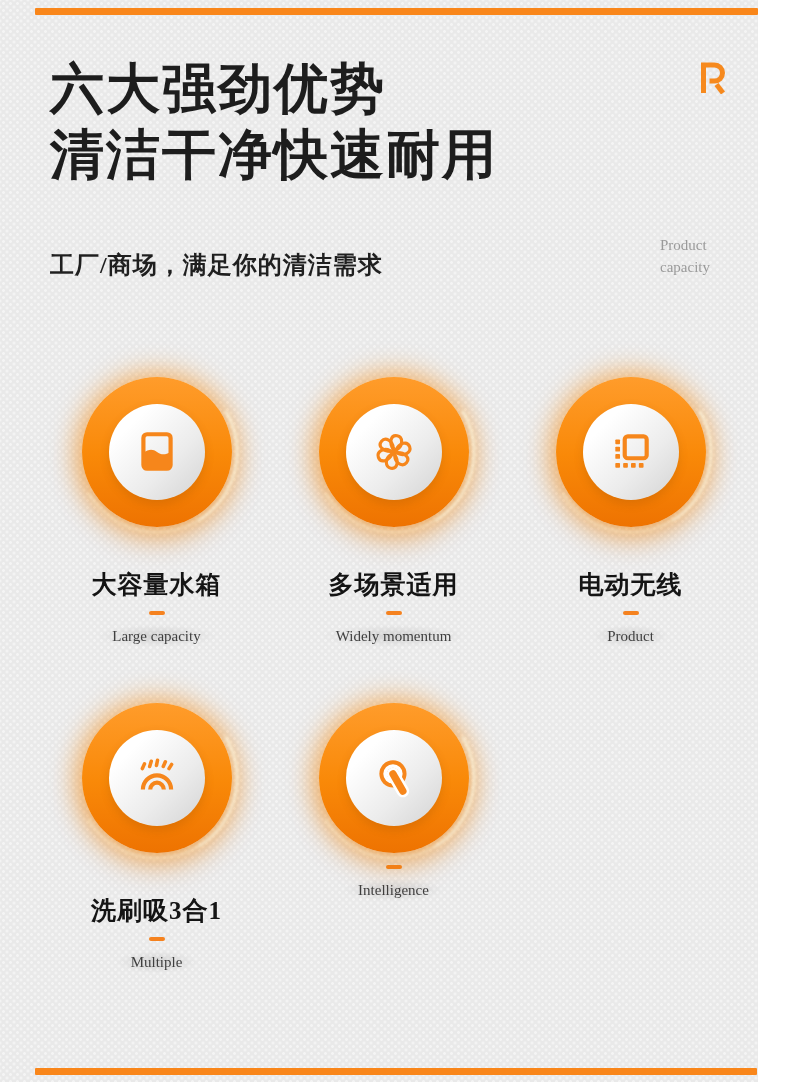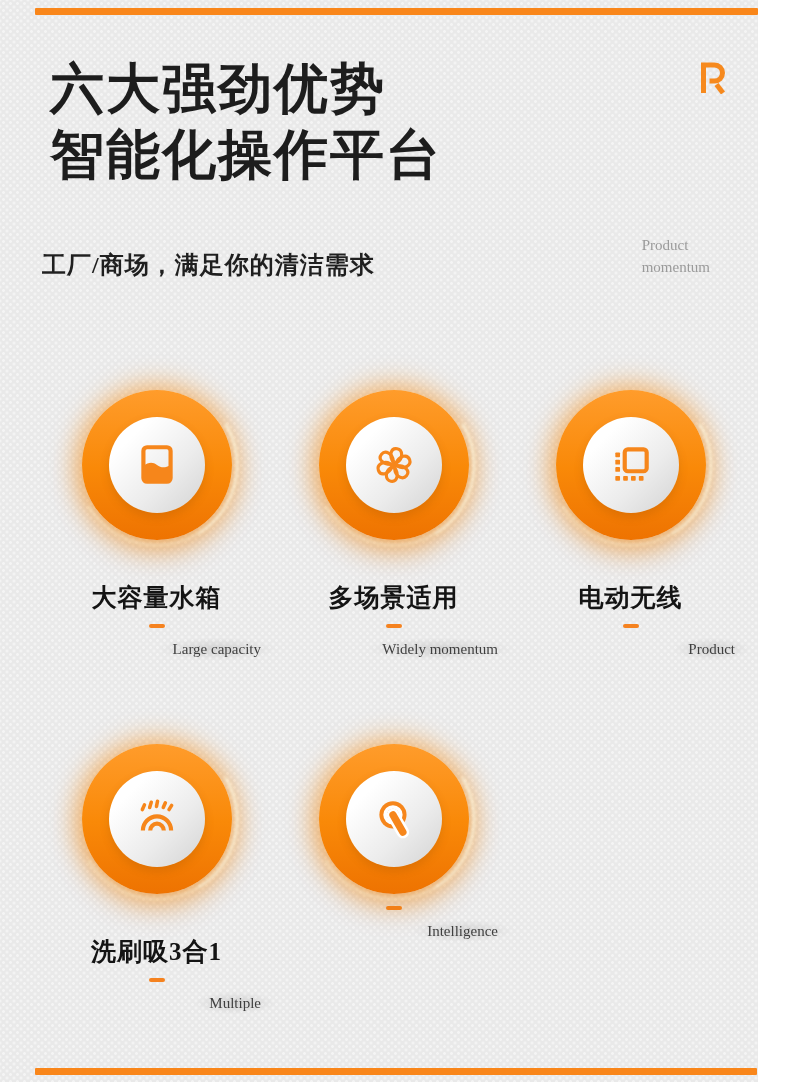--- a/index.html
+++ b/index.html
@@ -83,7 +83,7 @@
 
   <div class="title">
     <div>六大强劲优势</div>
-    <div>智能化操作平台</div>
+    <div>清洁干净快速耐用</div>
   </div>
 
   <svg class="logo" viewBox="0 0 26 32">

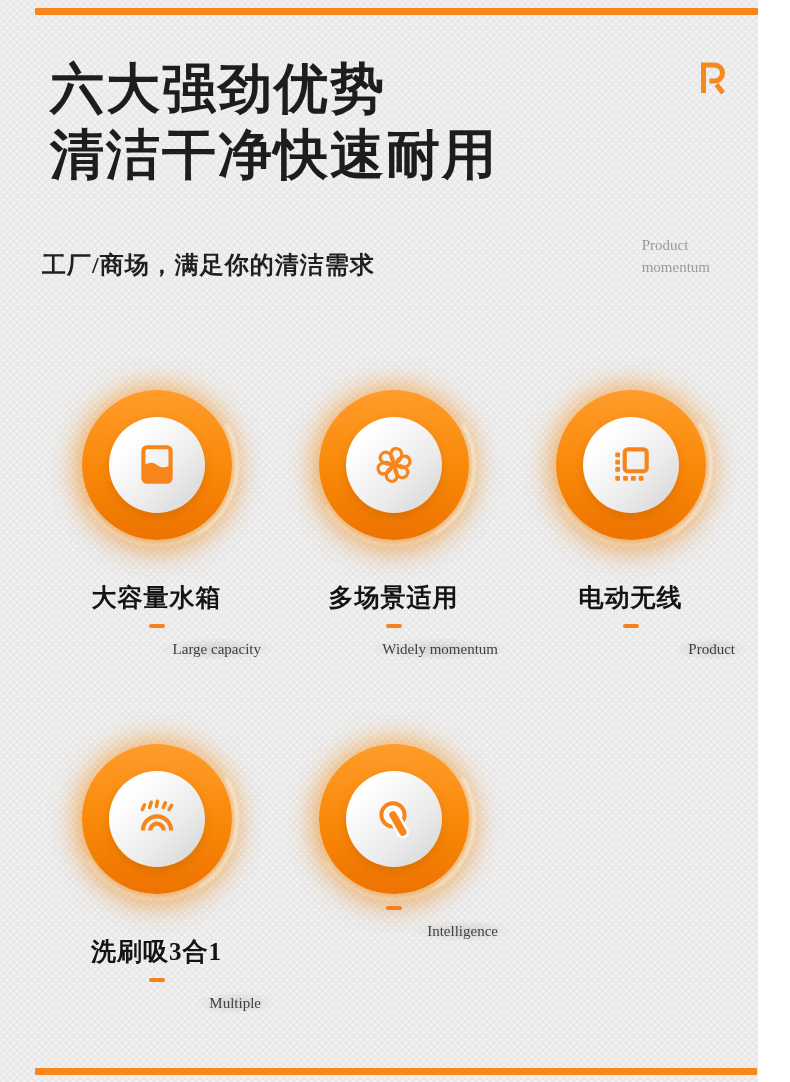--- a/index.html
+++ b/index.html
@@ -25,7 +25,7 @@
     color:#1d1d1d;letter-spacing:2px;white-space:nowrap;
   }
   .subtitle{
-    position:absolute;left:42px;top:250px;
+    position:absolute;left:50px;top:250px;
     font-size:24px;line-height:30px;font-weight:700;
     color:#1f1f1f;letter-spacing:1px;white-space:nowrap;
   }

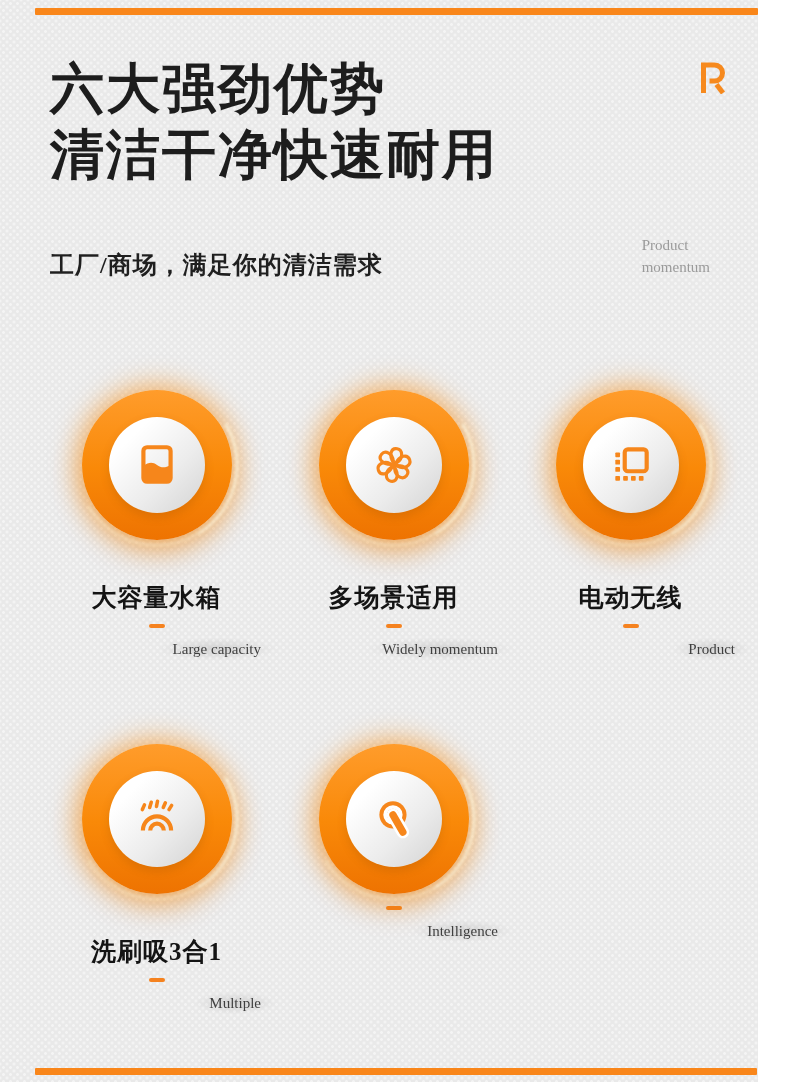--- a/index.html
+++ b/index.html
@@ -97,7 +97,7 @@
 
   <div class="aside">
     <div>Product</div>
-    <div>momentum</div>
+    <div>capacity</div>
   </div>
 
   <div class="grid">

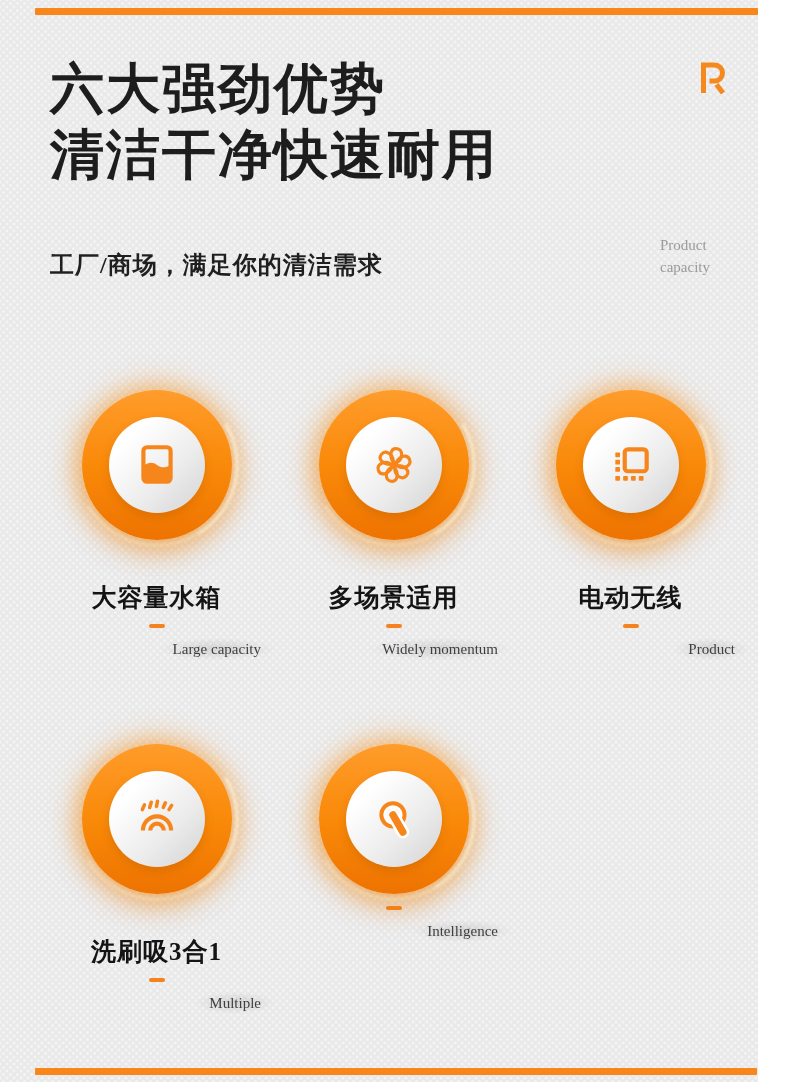--- a/index.html
+++ b/index.html
@@ -37,8 +37,8 @@
   .logo{position:absolute;right:32px;top:62px;width:26px;height:32px;}
 
   .grid{
-    position:absolute;left:38px;top:390px;
-    display:grid;grid-template-columns:repeat(3,237px);row-gap:84px;
+    position:absolute;left:38px;top:377px;
+    display:grid;grid-template-columns:repeat(3,237px);row-gap:56px;
   }
   .feature{text-align:center;}
   .orb{

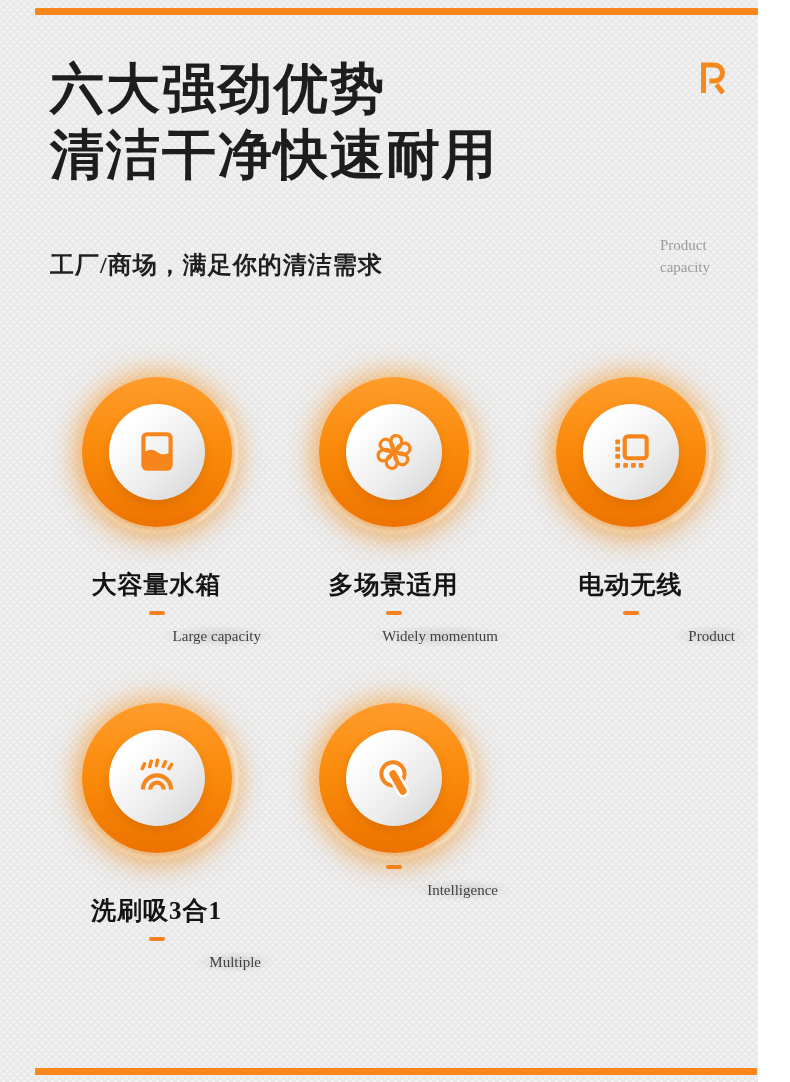--- a/index.html
+++ b/index.html
@@ -66,7 +66,7 @@
     color:#141414;letter-spacing:1px;
   }
   .dash{width:16px;height:4px;border-radius:2px;background:#f5821f;margin:12px auto 0;}
-  .en-wrap{margin-top:10px;display:flex;justify-content:flex-end;}
+  .en-wrap{margin-top:10px;display:flex;justify-content:center;}
   .en{
     display:inline-block;padding:2px 14px;
     font-size:15px;line-height:18px;color:#3f3f3f;

